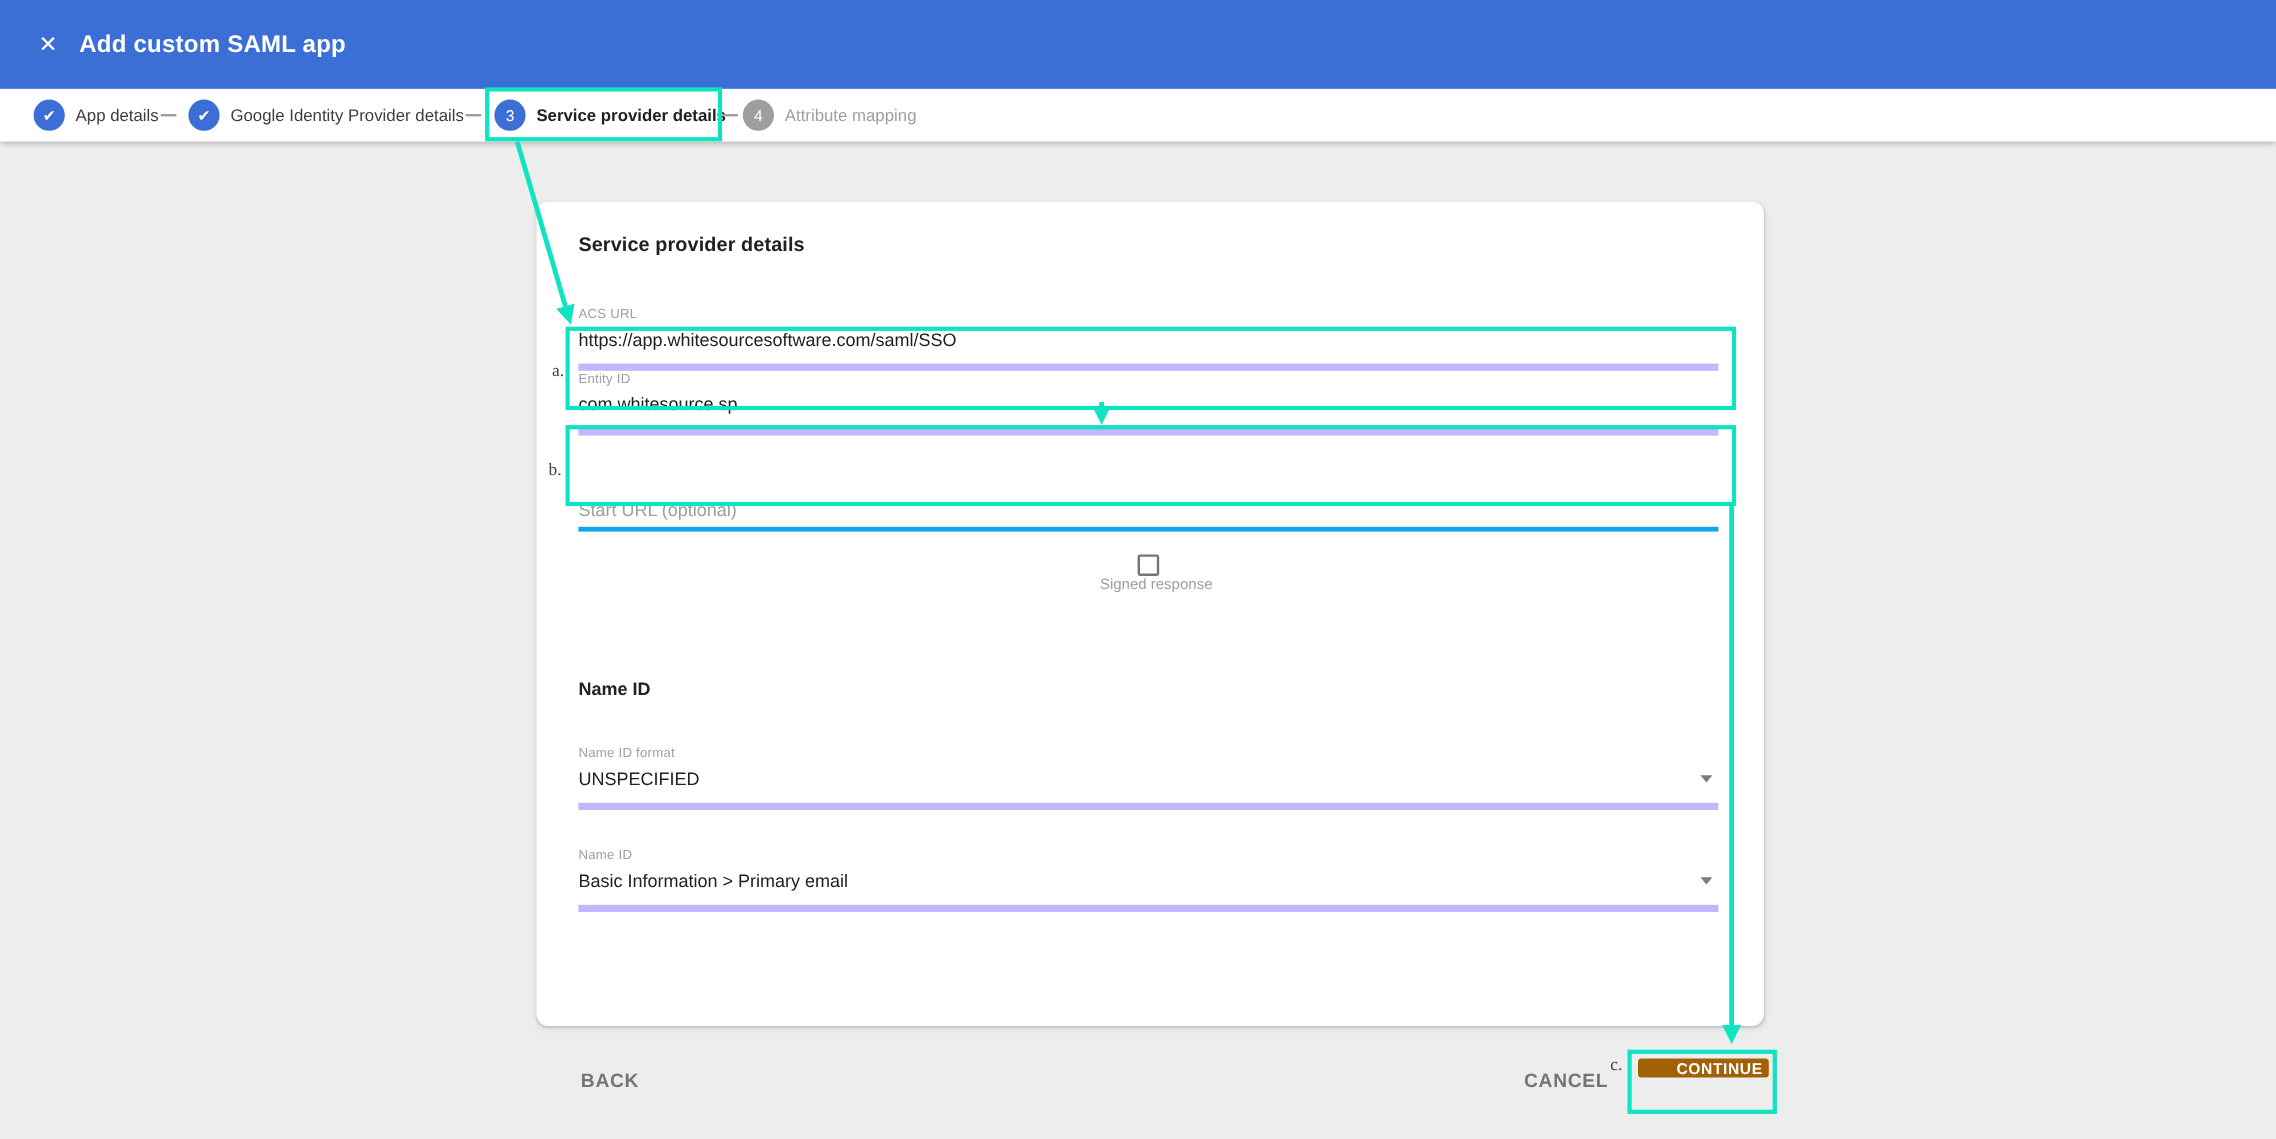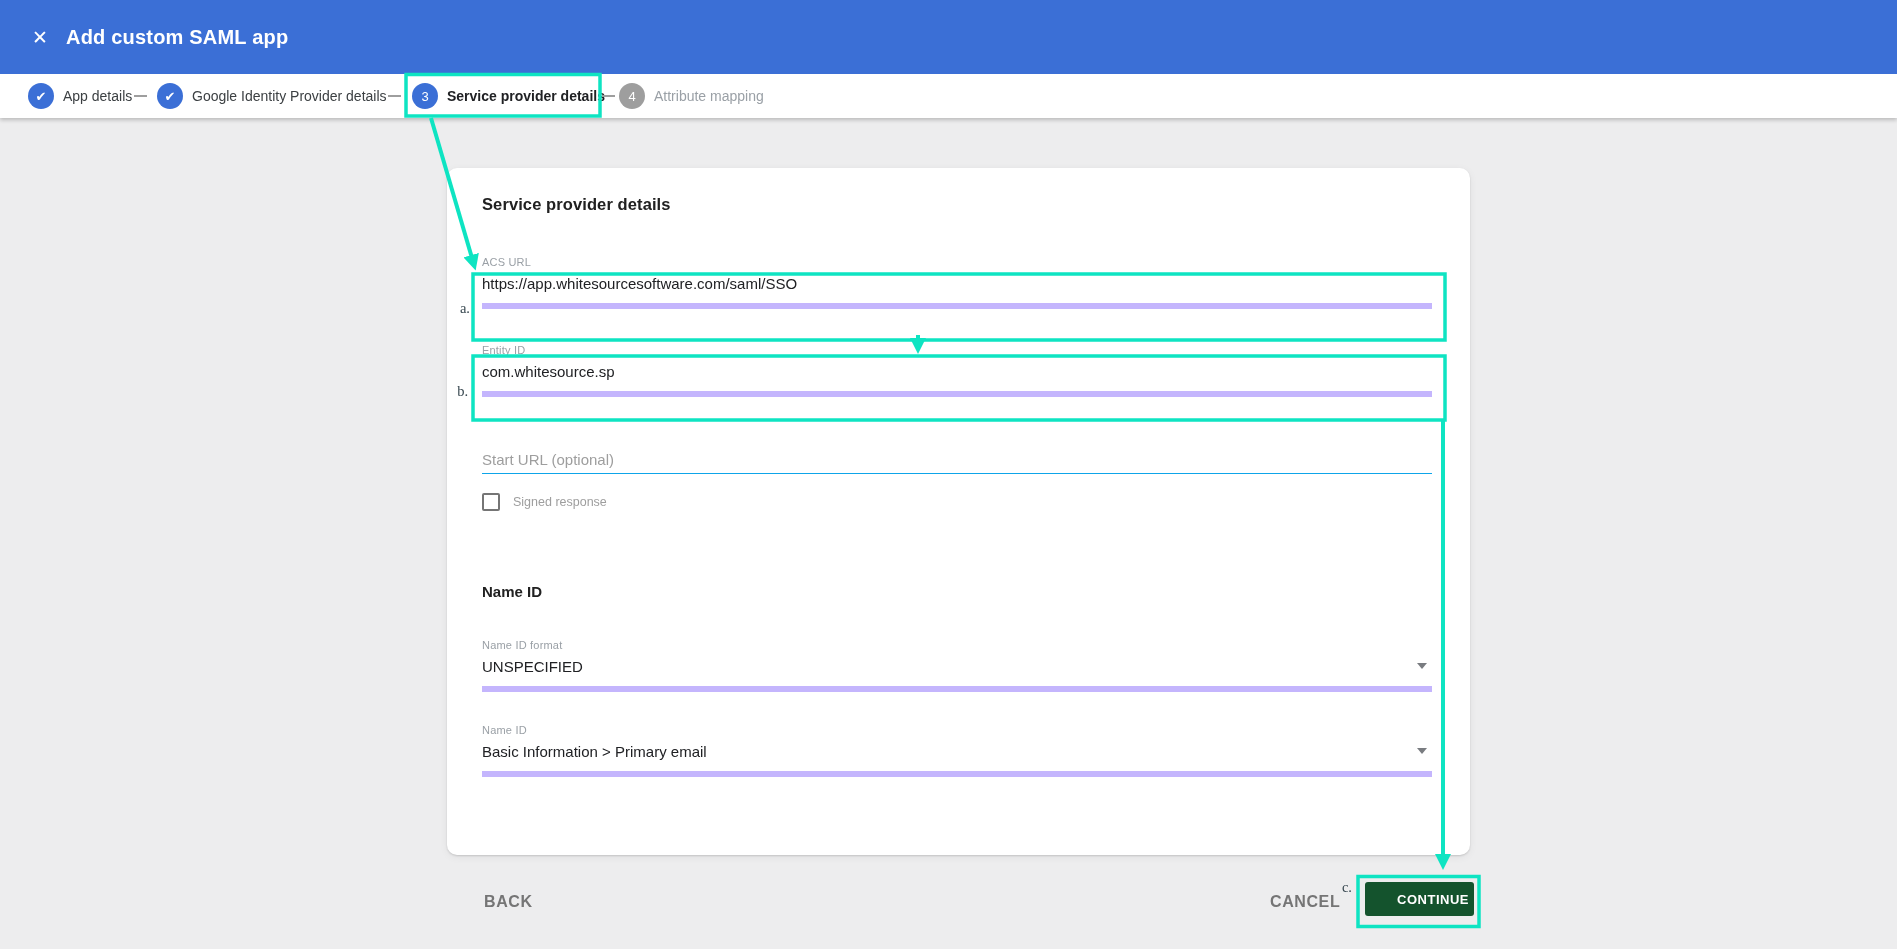--- a/index.html
+++ b/index.html
@@ -58,7 +58,7 @@
   .flabel { font-size:11px; line-height:14px; color:#9aa0a6; letter-spacing:.2px; }
   .fvalue { margin-top:4px; font-size:15px; line-height:22px; color:#202124; }
   .f-acs    { margin-top:41px; }
-  .f-entity { margin-top:34px; }
+  .f-entity { }
 
   .f-start { margin-top:52px; border-bottom:1px solid #0ea5e9; padding-bottom:2px; }
   .placeholder { font-size:15px; line-height:22px; color:#9e9e9e; }

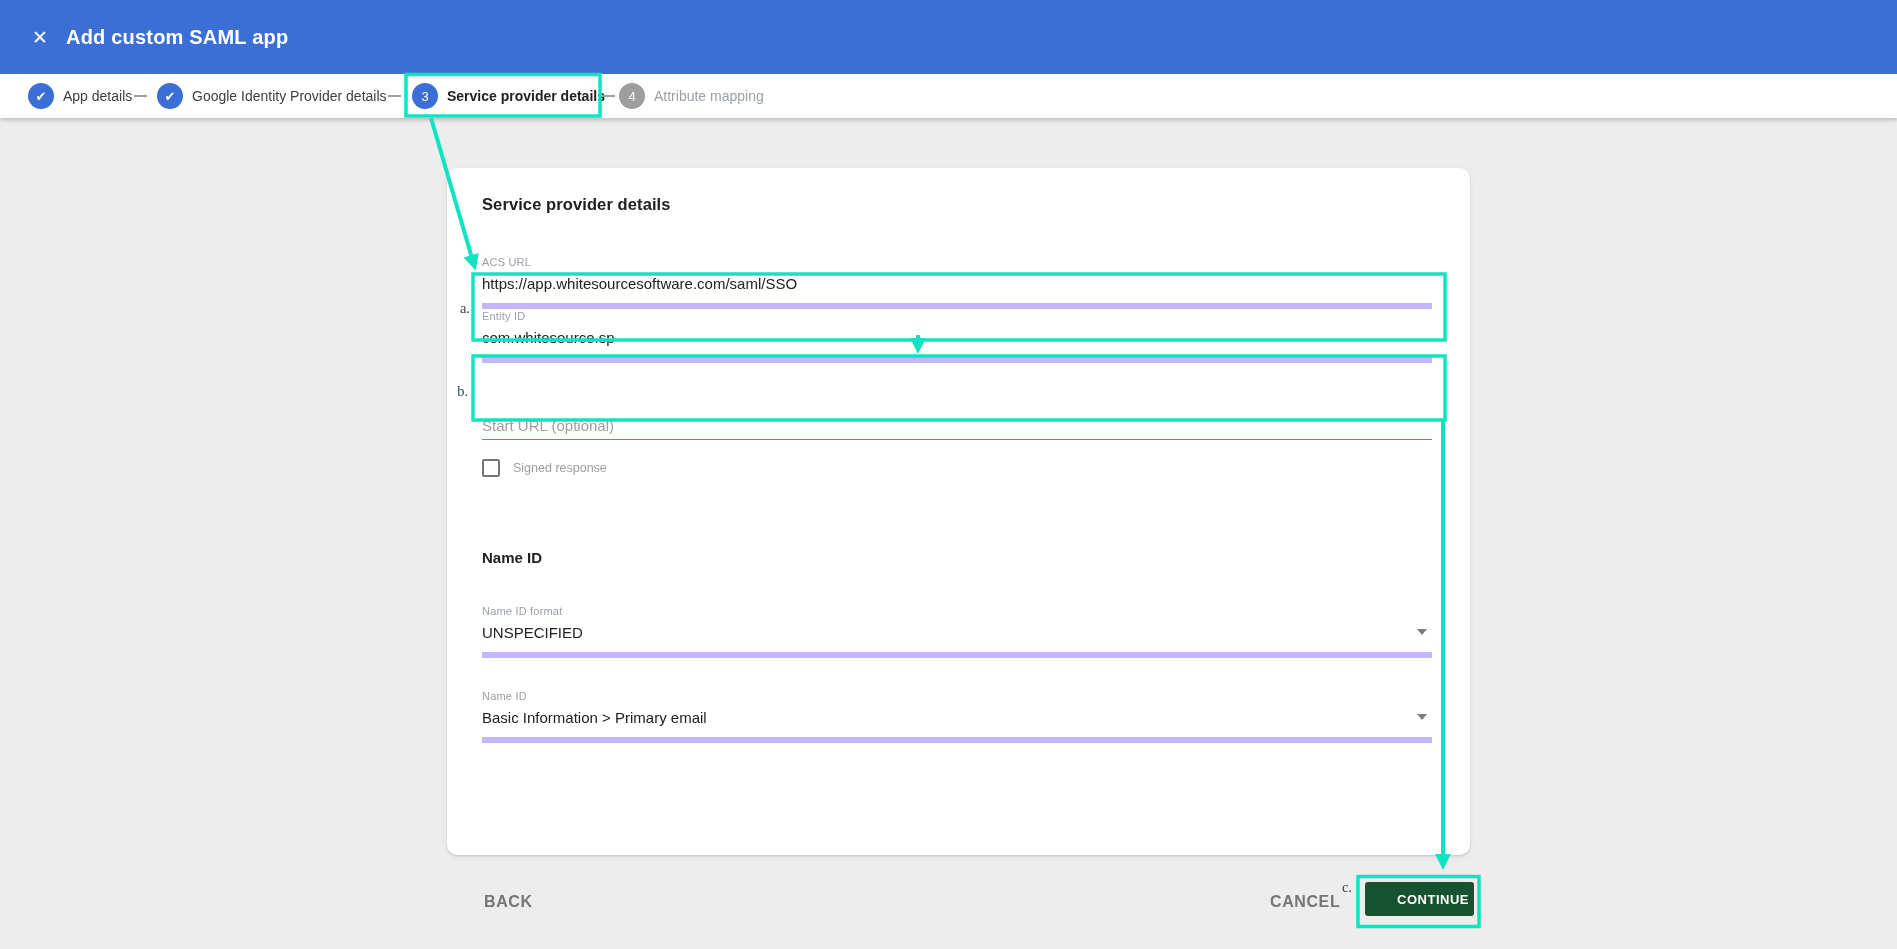--- a/index.html
+++ b/index.html
@@ -60,7 +60,7 @@
   .f-acs    { margin-top:41px; }
   .f-entity { }
 
-  .f-start { margin-top:52px; border-bottom:1px solid #0ea5e9; padding-bottom:2px; }
+  .f-start { margin-top:52px; border-bottom:4px solid #0ea5e9; padding-bottom:2px; }
   .placeholder { font-size:15px; line-height:22px; color:#9e9e9e; }
 
   .checkrow { margin-top:19px; display:flex; align-items:center; }

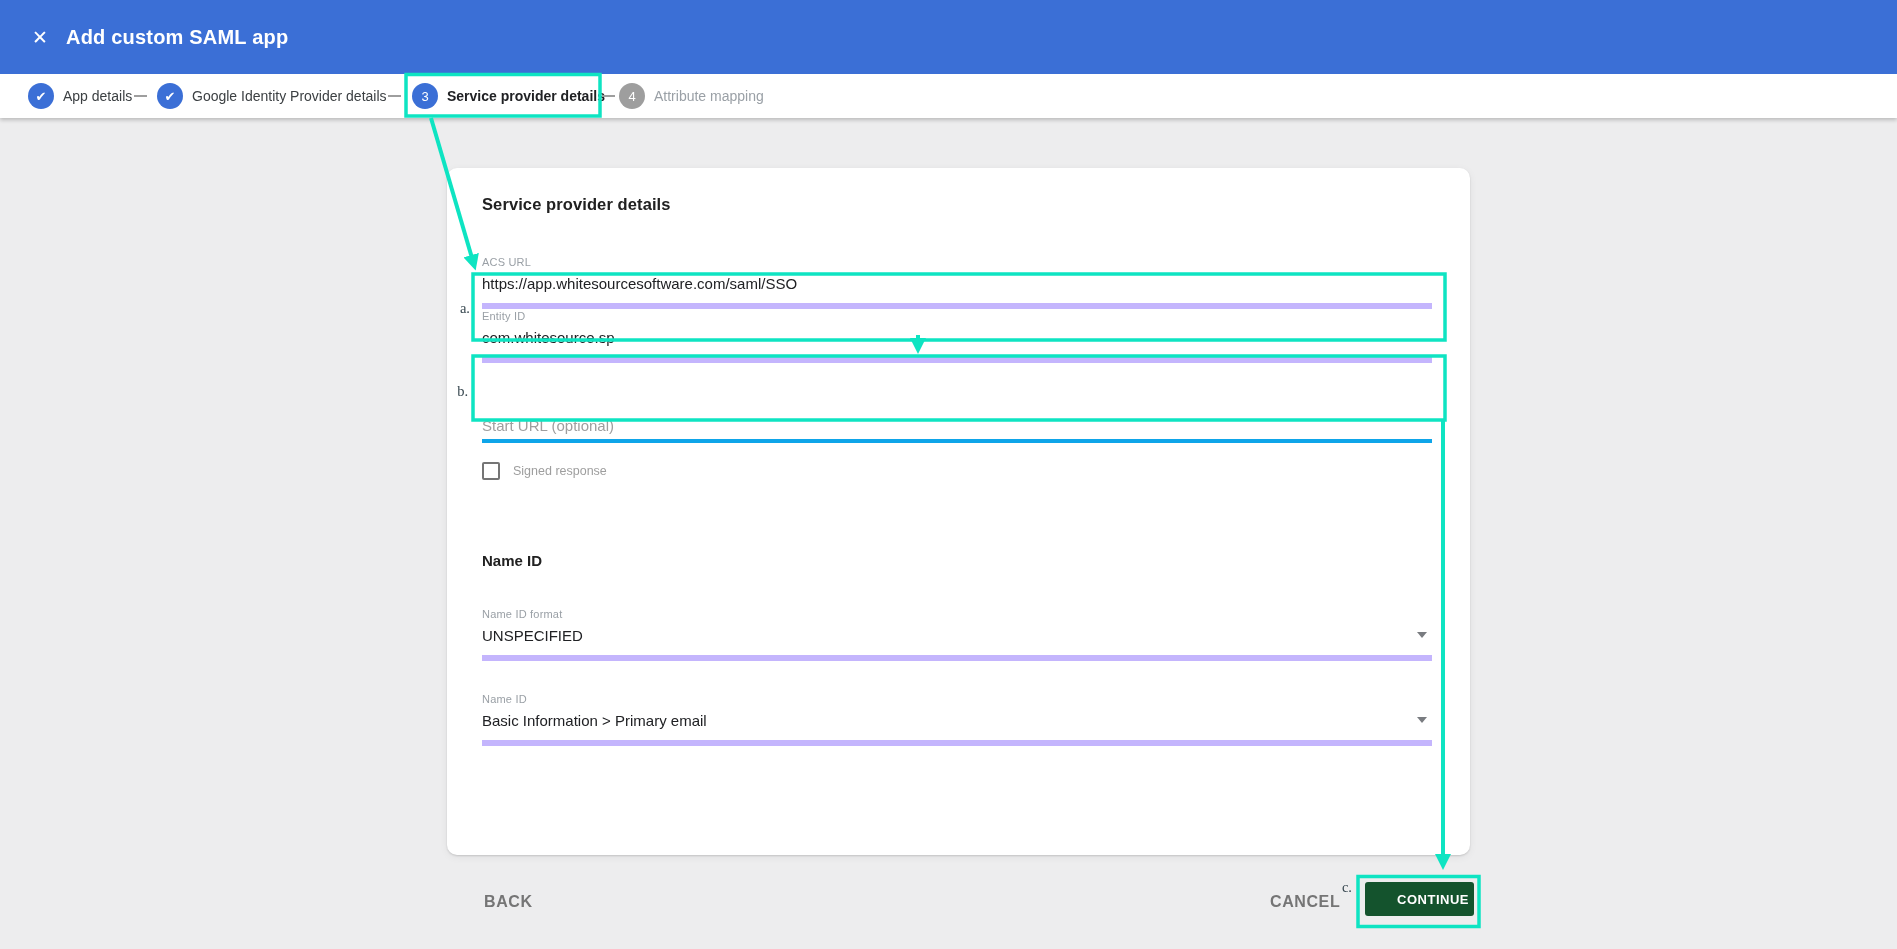--- a/index.html
+++ b/index.html
@@ -63,7 +63,7 @@
   .f-start { margin-top:52px; border-bottom:4px solid #0ea5e9; padding-bottom:2px; }
   .placeholder { font-size:15px; line-height:22px; color:#9e9e9e; }
 
-  .checkrow { margin-top:19px; display:flex; align-items:center; }
+  .checkrow { margin-top:19px; display:flex; align-items:center;flex-direction:column; }
   .checkbox {
     width:18px; height:18px; border:2px solid #757575; border-radius:2px;
     background:#fff; cursor:pointer; flex:0 0 18px;

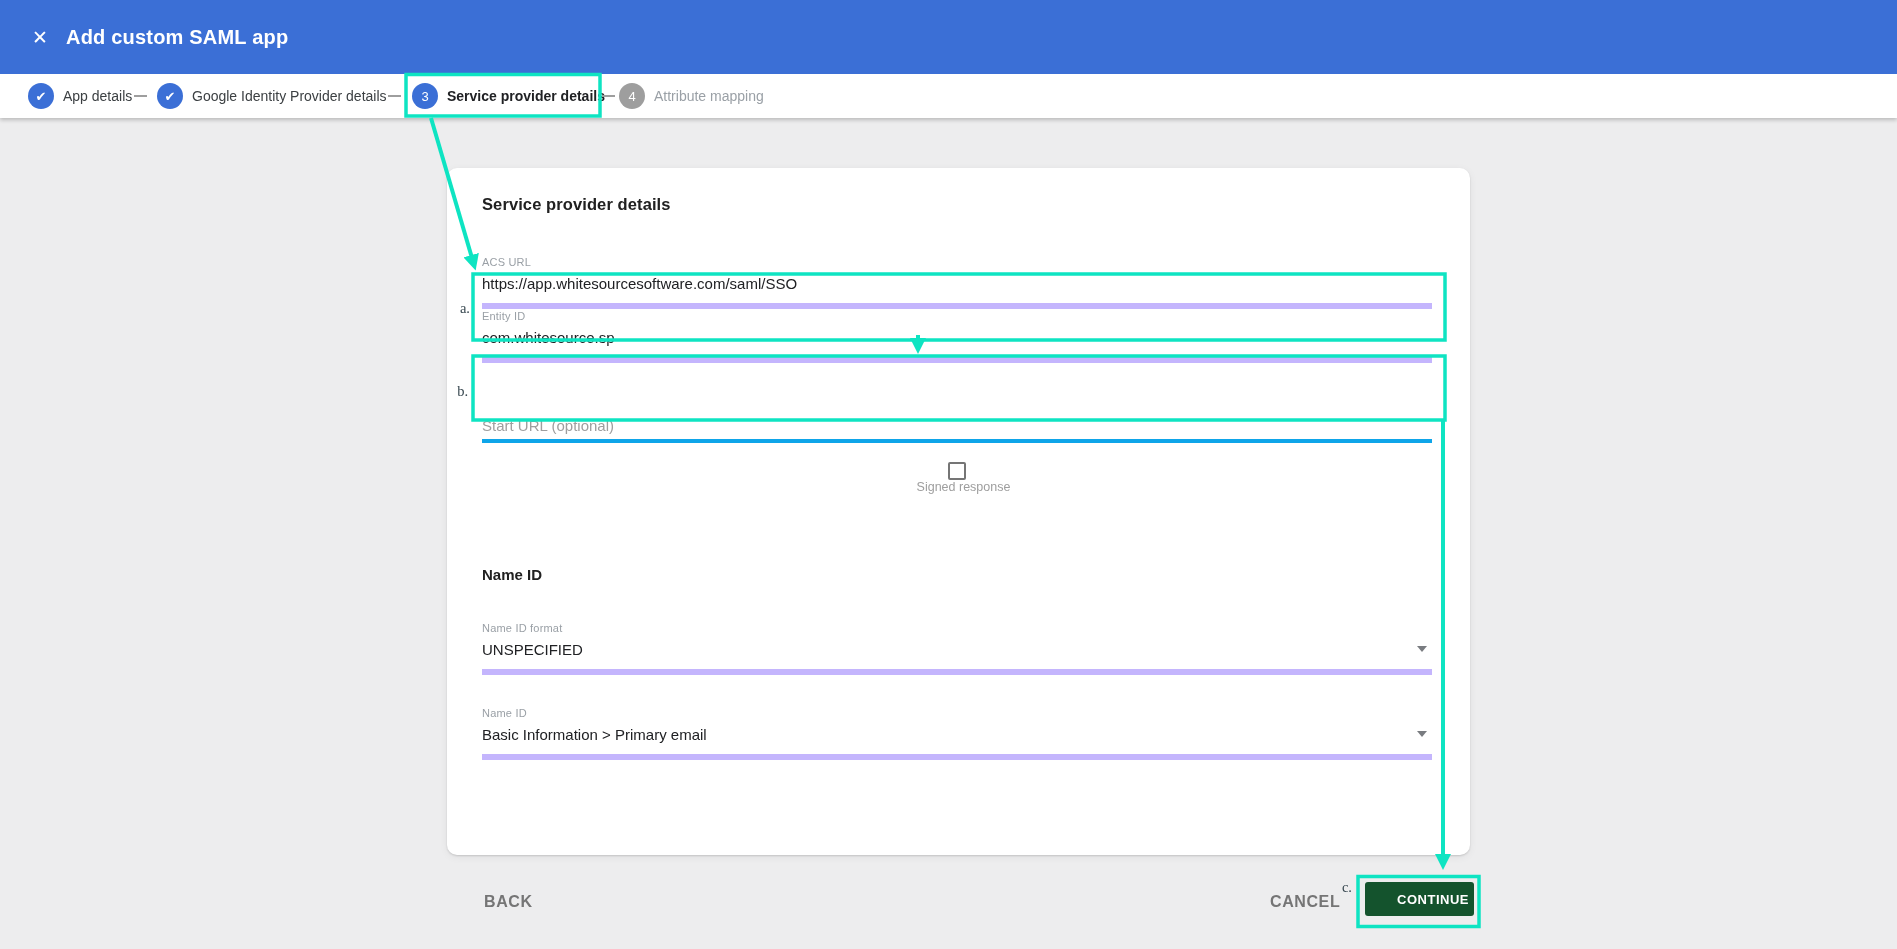--- a/index.html
+++ b/index.html
@@ -89,8 +89,8 @@
   .btn-back   { left:484px;  top:893px; }
   .btn-cancel { left:1270px; top:893px; }
   .btn-continue {
-    position:absolute; left:1365px; top:882px; width:109px; height:34px;
-    background:#14532d; border:none; border-radius:3px;
+    position:absolute; left:1365px; top:882px; width:109px; height:16px;
+    background:#a16207; border:none; border-radius:3px;
     color:#ffffff; font-family:"Liberation Sans",sans-serif;
     font-size:13px; font-weight:bold; letter-spacing:.5px;
     display:flex; align-items:center; justify-content:center; cursor:pointer;padding-left:33px;

